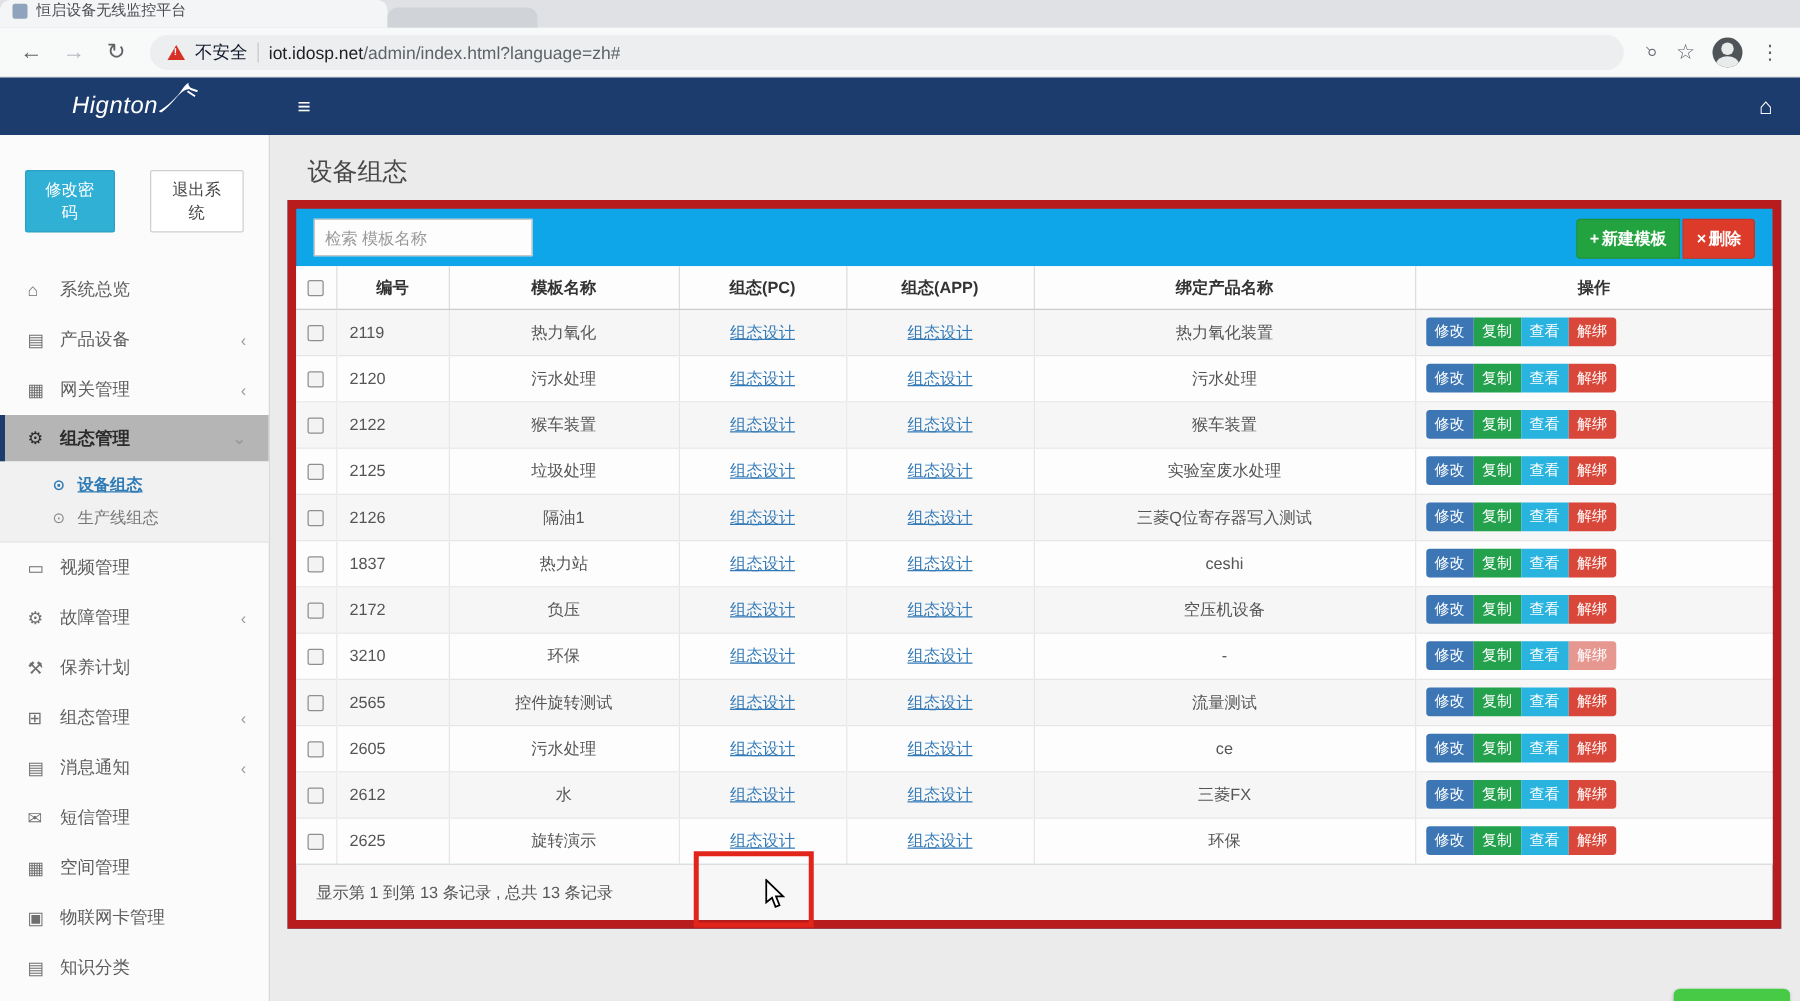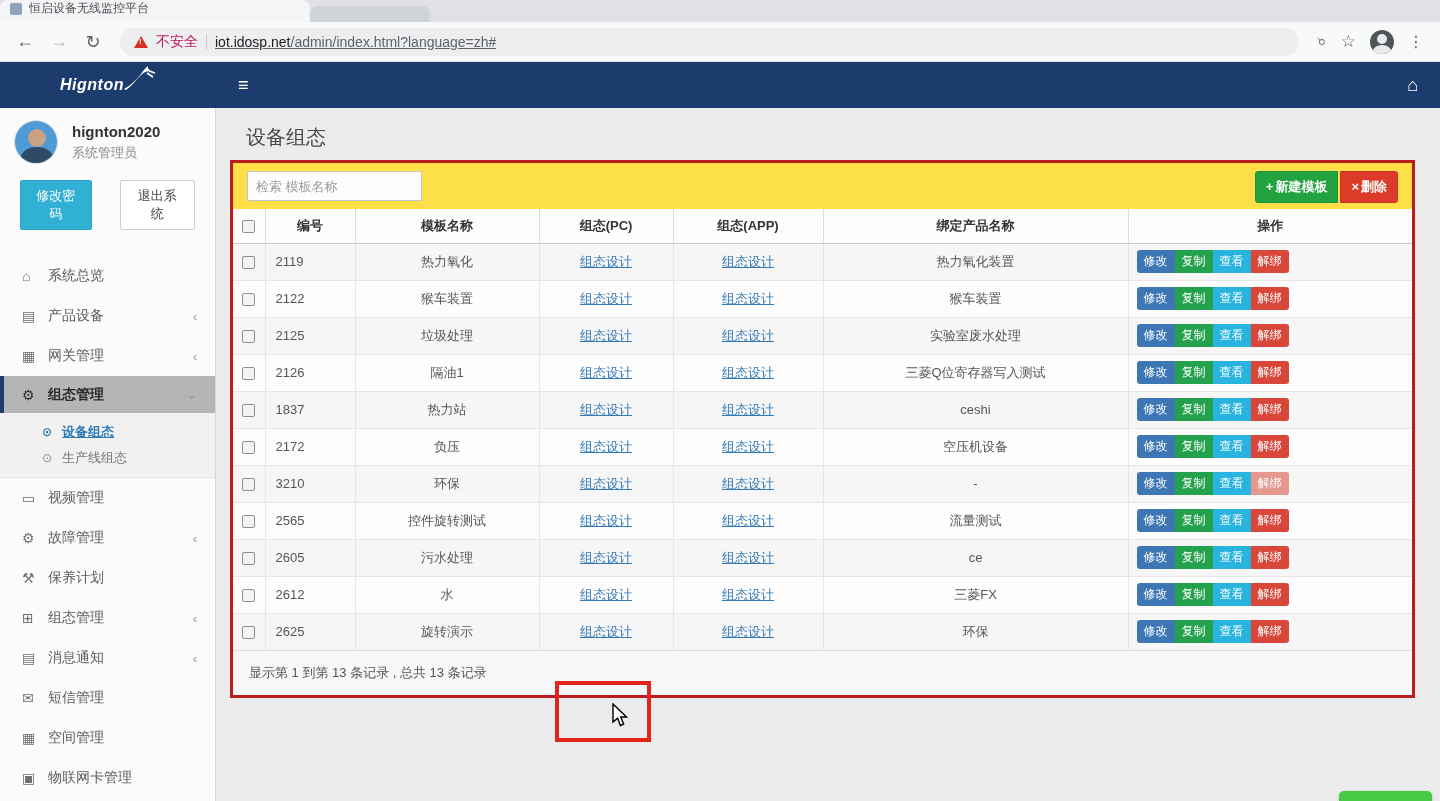--- a/index.html
+++ b/index.html
@@ -19,7 +19,7 @@
   .urlbar { flex:1; height:28px; background:#eceef0; border-radius:14px; margin:0 8px; display:flex; align-items:center; padding:0 14px; gap:8px; min-width:0; }
   .warn-tri { width:0; height:0; border-left:7px solid transparent; border-right:7px solid transparent; border-bottom:12px solid #d93025; position:relative; }
   .warn-tri::after { content:"!"; position:absolute; left:-2px; top:1px; color:#fff; font-size:8px; font-weight:bold; }
-  .warn-text { color:#be185d; font-size:14px; }
+  .warn-text { color:#0f172a; font-size:14px; }
   .url-divider { width:1px; height:16px; background:#c5c8cc; }
   .url-text { font-size:14px; color:#5f6368; white-space:nowrap; overflow:hidden;text-decoration:underline; }
   .url-text b { color:#202124; font-weight:normal; }

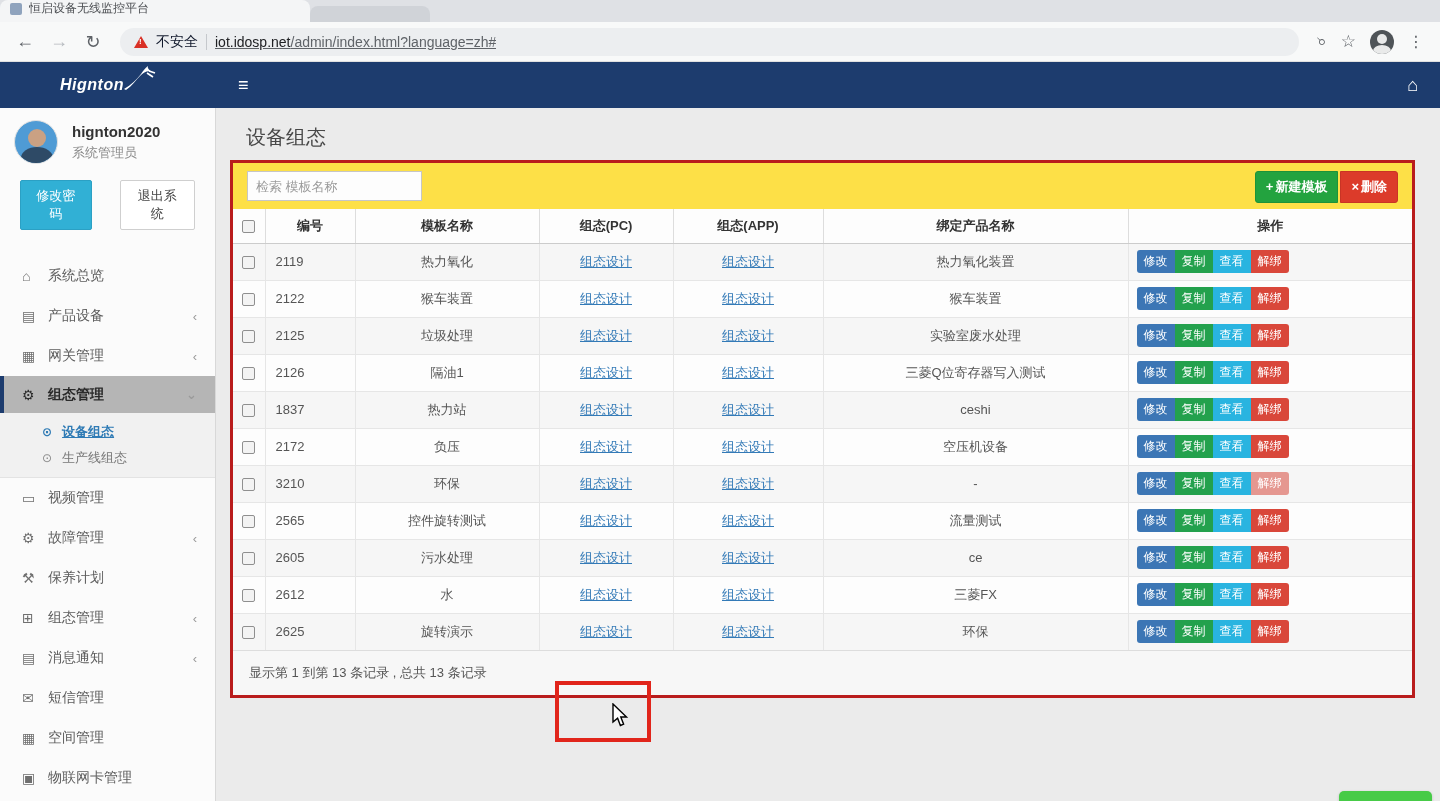--- a/index.html
+++ b/index.html
@@ -21,7 +21,7 @@
   .warn-tri::after { content:"!"; position:absolute; left:-2px; top:1px; color:#fff; font-size:8px; font-weight:bold; }
   .warn-text { color:#0f172a; font-size:14px; }
   .url-divider { width:1px; height:16px; background:#c5c8cc; }
-  .url-text { font-size:14px; color:#5f6368; white-space:nowrap; overflow:hidden;text-decoration:underline; }
+  .url-text { font-size:14px; color:#5f6368; white-space:nowrap; overflow:hidden; }
   .url-text b { color:#202124; font-weight:normal; }
   .chrome-right { display:flex; align-items:center; gap:14px; padding:0 6px; }
   .zoom-icon { font-size:17px; color:#5f6368; transform:rotate(90deg); display:inline-block; }

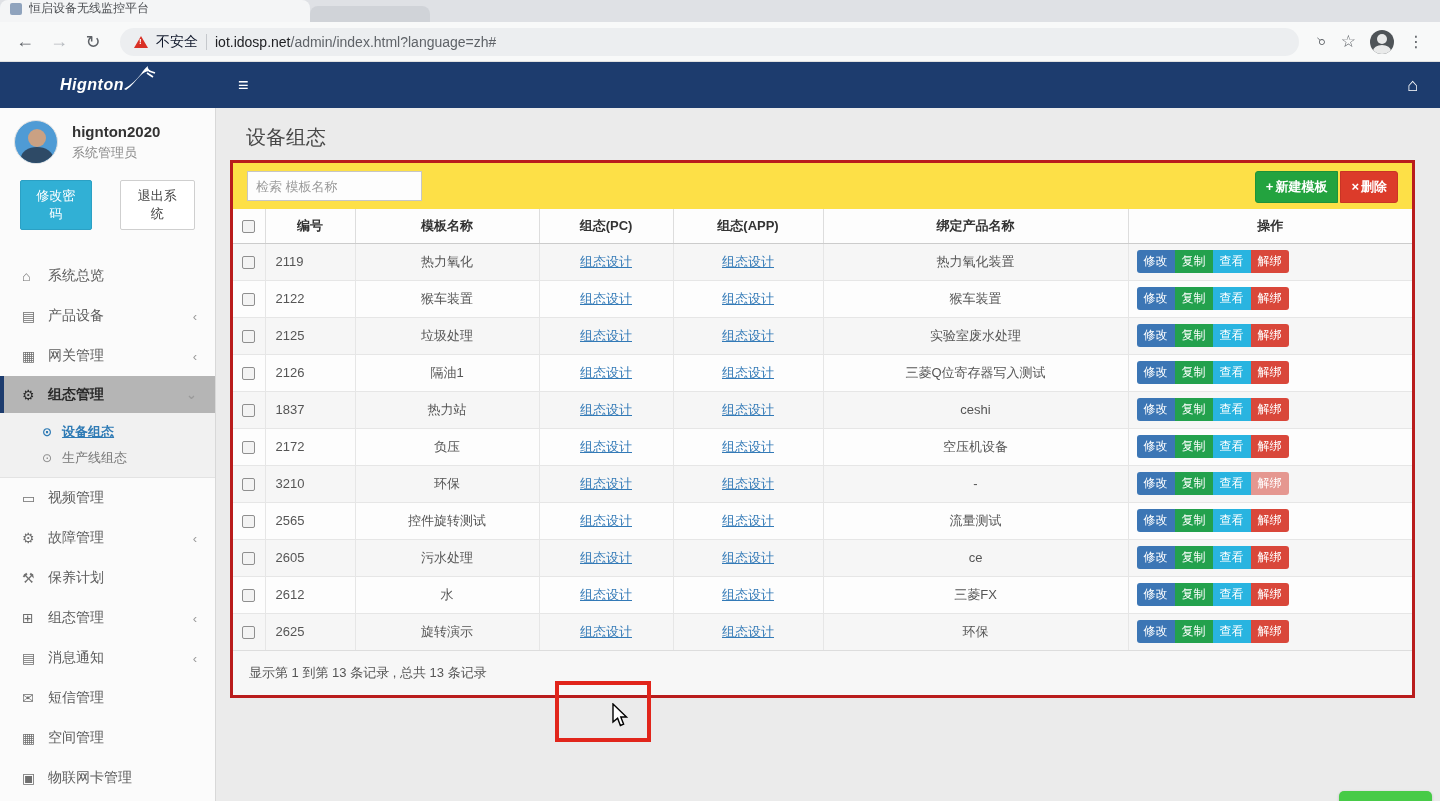--- a/index.html
+++ b/index.html
@@ -34,7 +34,7 @@
   
   .navbar { height:46px; background:#1d3c6e; display:flex; }
   .brand { width:216px; display:flex; align-items:center; justify-content:center; gap:2px; position:relative; }
-  .brand-text { color:#fff; font-size:16px; font-weight:bold; font-style:italic; letter-spacing:0.5px; }
+  .brand-text { color:#fff; font-size:19px; font-weight:normal; font-style:italic; letter-spacing:0.5px; }
   .deer { margin-left:-4px; margin-top:-12px; }
   .nav-main { flex:1; display:flex; align-items:center; justify-content:space-between; padding:0 22px; }
   .hamburger { color:#fff; font-size:18px; font-weight:bold; }

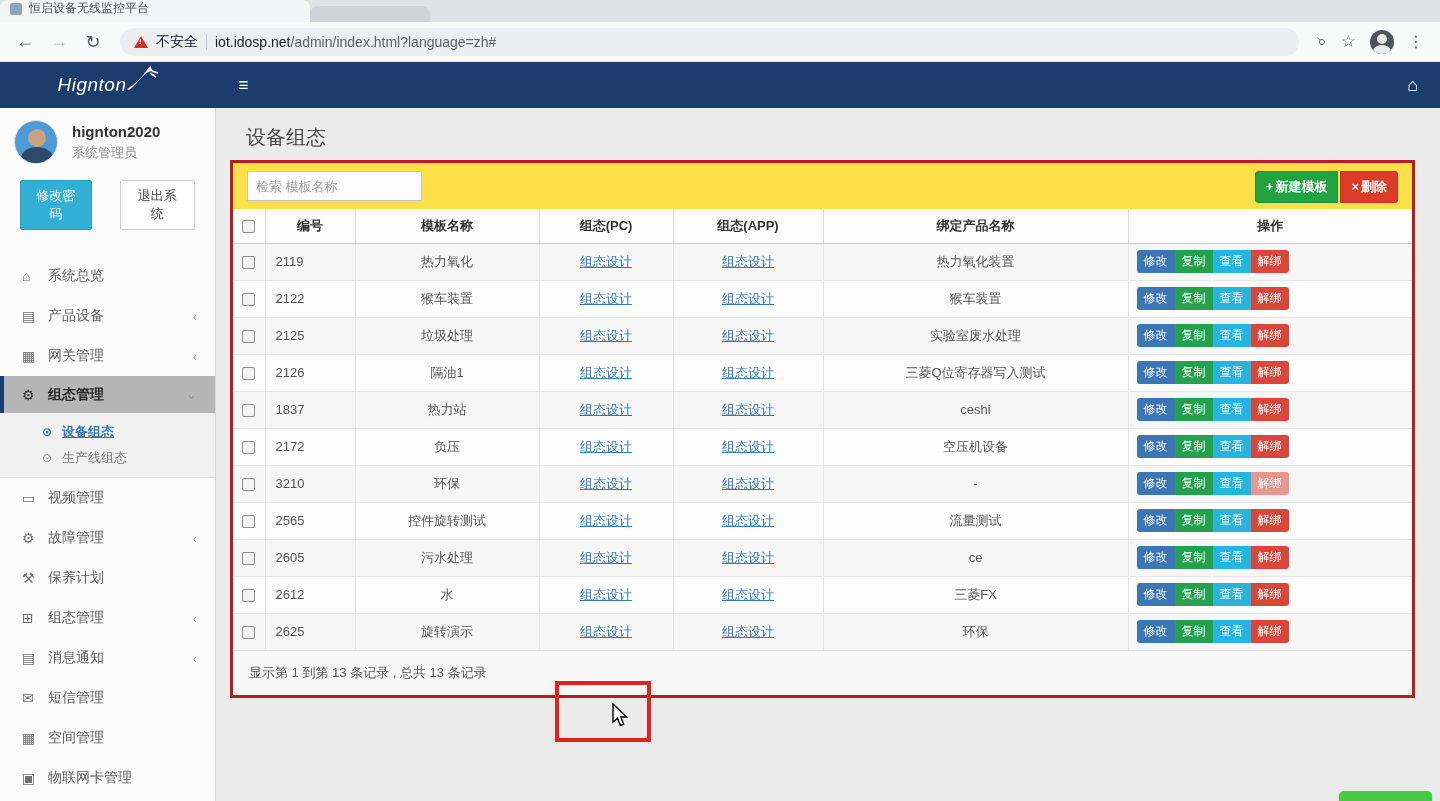--- a/index.html
+++ b/index.html
@@ -154,13 +154,6 @@
 
   <aside class="sidebar">
     <div class="user-panel">
-      <div class="user-row">
-        <span class="avatar"></span>
-        <div>
-          <div class="user-name">hignton2020</div>
-          <div class="user-role">系统管理员</div>
-        </div>
-      </div>
       <div class="user-btns">
         <button class="btn-pwd">修改密码</button>
         <button class="btn-logout">退出系统</button>

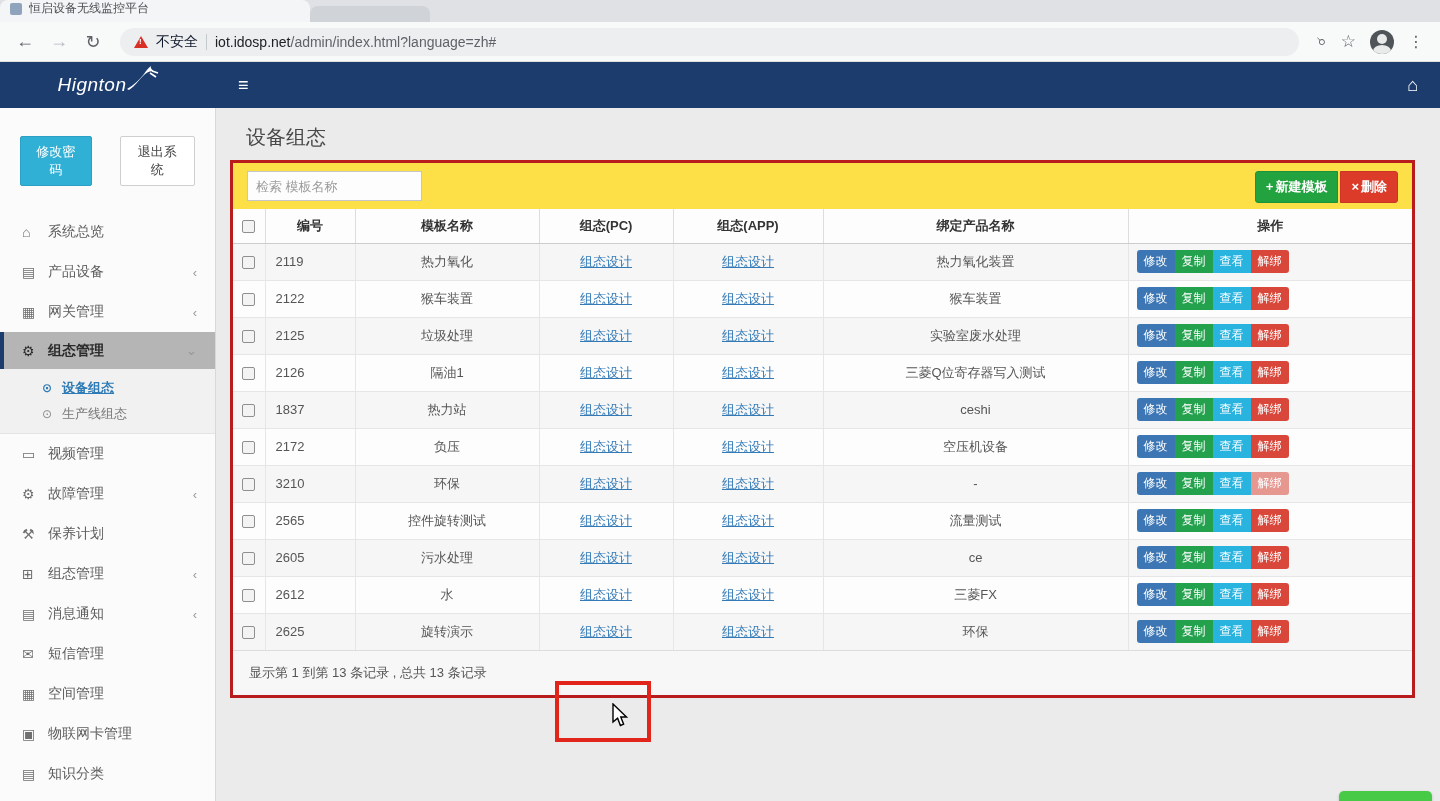--- a/index.html
+++ b/index.html
@@ -73,7 +73,7 @@
 
   
   .page-title { font-size:20px; color:#484848; padding:16px 0 0 30px; height:52px; }
-  .panel { margin:0 25px 0 14px; background:#fde047; border:3px solid #b91c1c; }
+  .panel { margin:0 15px 0 14px; background:#0ea5e9; border:7px solid #b91c1c; }
   .panel-toolbar { height:46px; position:relative; padding:8px 14px; }
   .search-input { width:175px; height:30px; border:1px solid #c6c6c6; background:#fdfdfd; font-size:13px; padding:0 8px; color:#333; font-family:inherit; }
   .search-input::placeholder { color:#9a9a9a; }

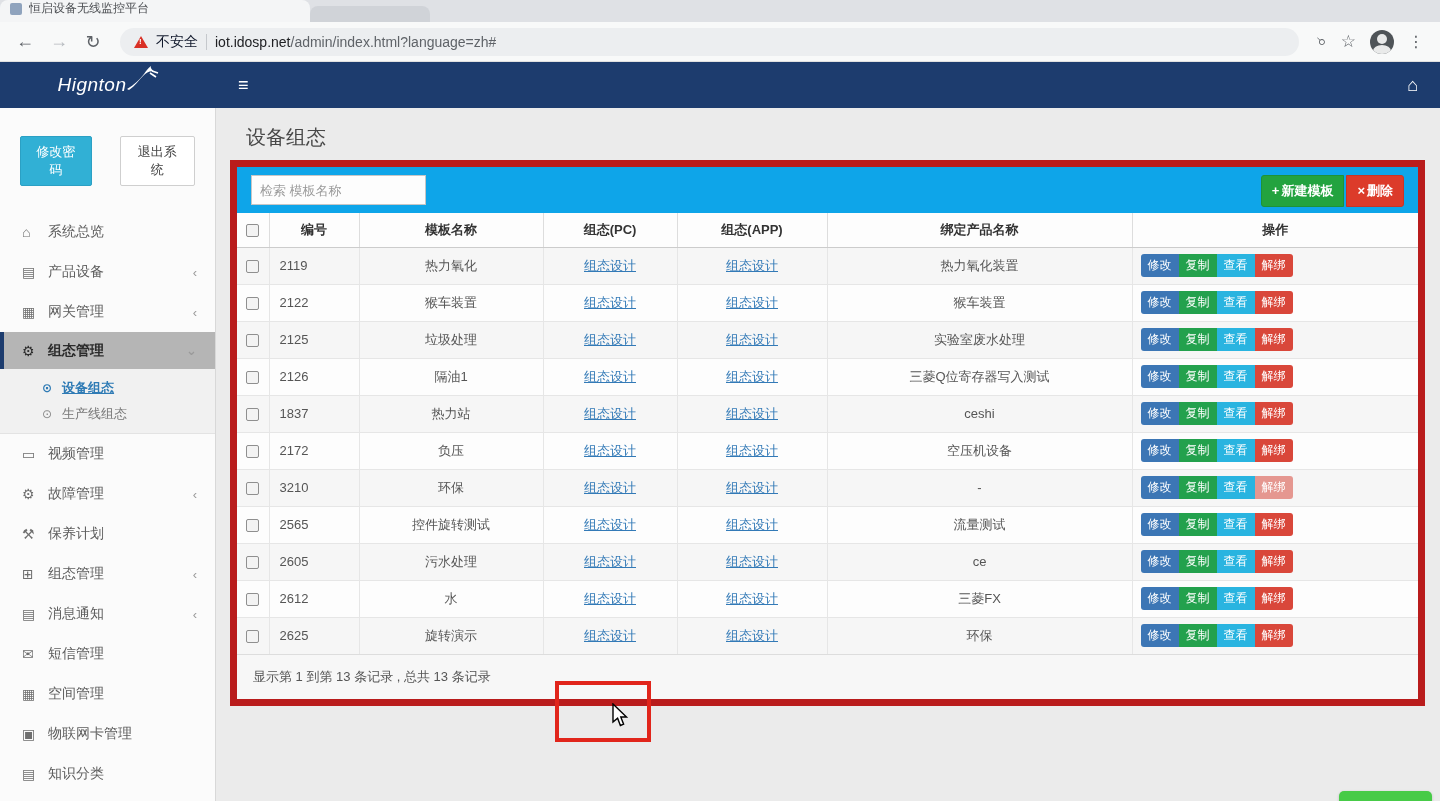--- a/index.html
+++ b/index.html
@@ -310,6 +310,22 @@
               </td>
             </tr>
 
+            <tr>
+              <td><input type="checkbox" class="chk" style=""></td>
+              <td class="cell-id">2120</td>
+              <td>污水处理</td>
+              <td><span class="cfg-link">组态设计</span></td>
+              <td><span class="cfg-link">组态设计</span></td>
+              <td>污水处理</td>
+              <td class="cell-ops">
+                <span class="ops-group">
+                  <button class="op-btn op-edit">修改</button>
+                  <button class="op-btn op-copy">复制</button>
+                  <button class="op-btn op-view">查看</button>
+                  <button class="op-btn op-unbind">解绑</button>
+                </span>
+              </td>
+            </tr>
 
             <tr>
               <td><input type="checkbox" class="chk" style=""></td>

